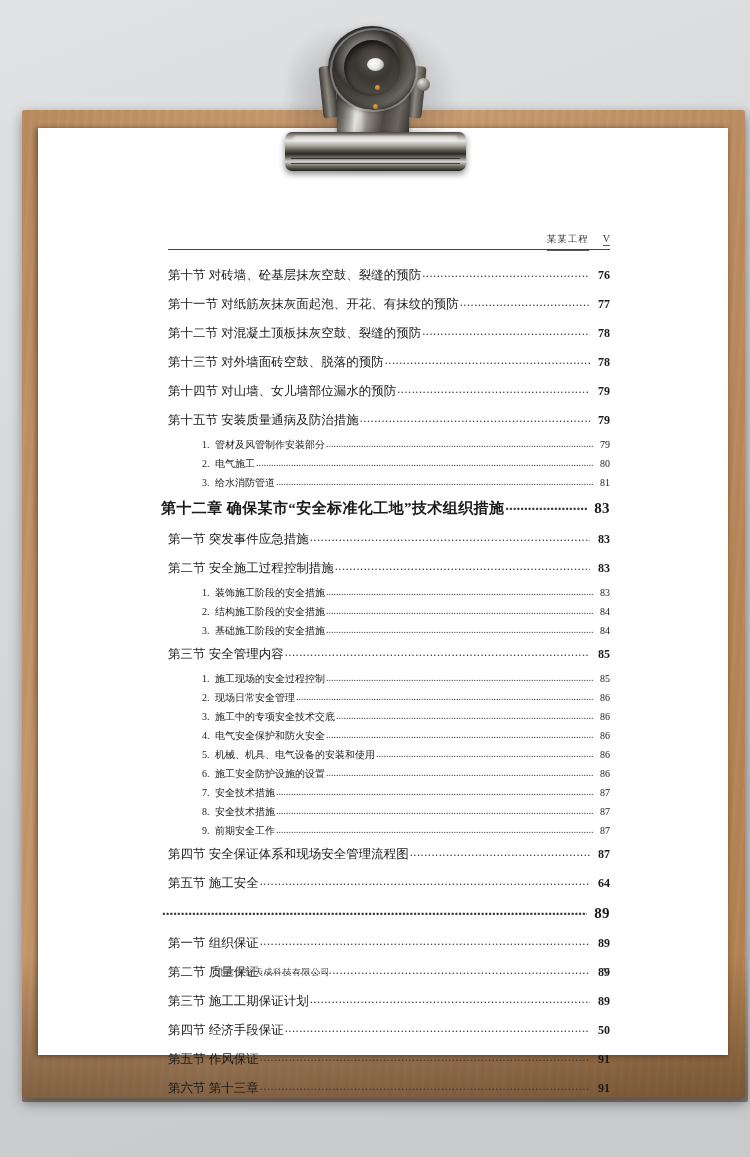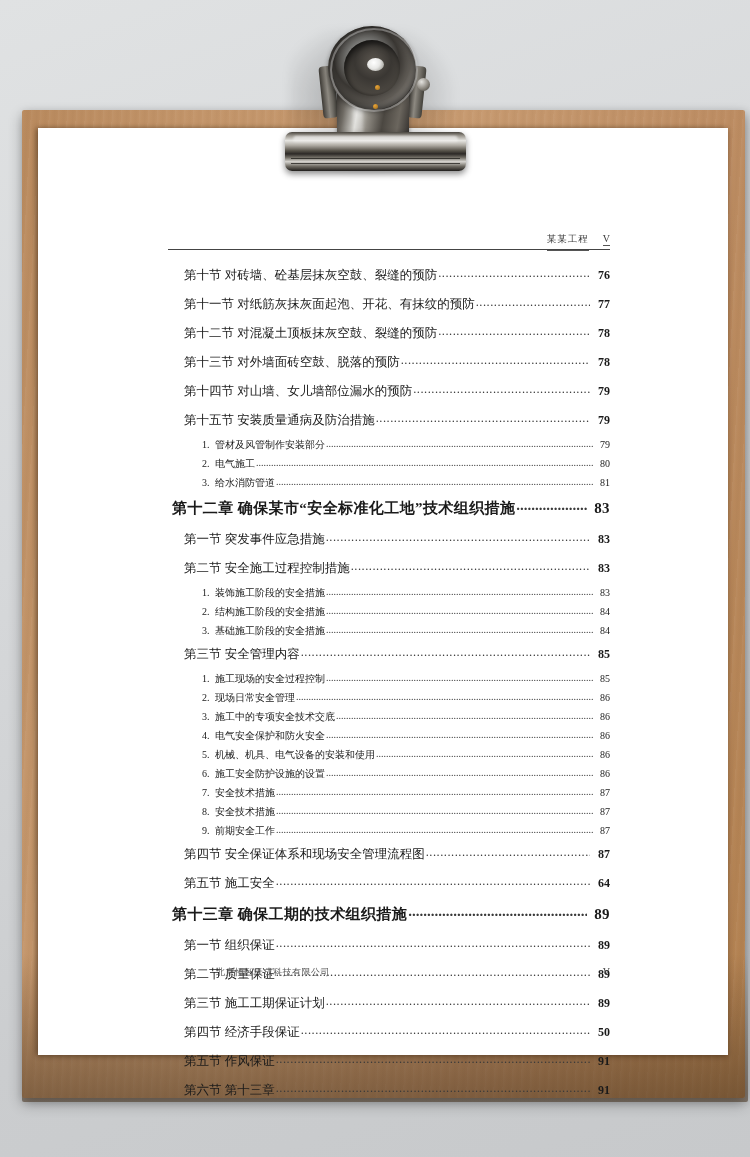--- a/index.html
+++ b/index.html
@@ -275,7 +275,7 @@
 
   
   .lvl-section {
-    margin-left: 24px;
+    margin-left: 8px;
     font-size: 12.5px;
     padding: 6px 0 6px 0;
   }

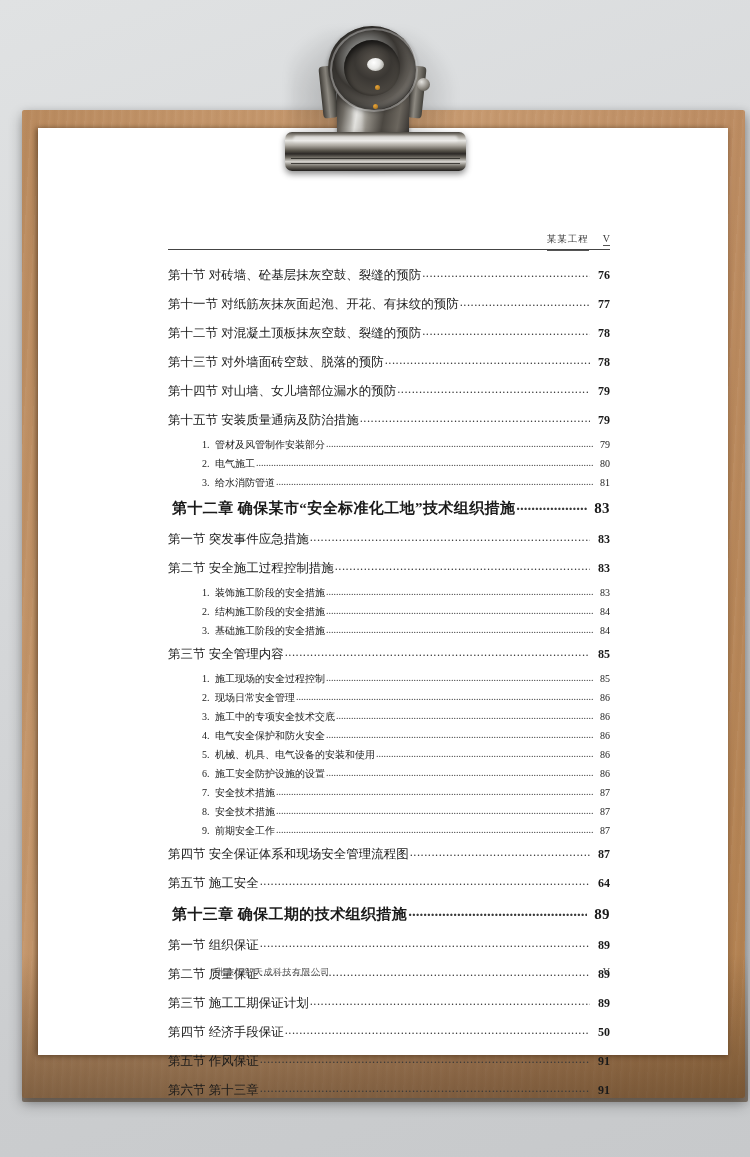--- a/index.html
+++ b/index.html
@@ -263,7 +263,7 @@
 
   
   .lvl-chapter {
-    margin-left: 12px;
+    margin-left: 1px;
     font-size: 15px;
     font-weight: bold;
     letter-spacing: 0.4px;

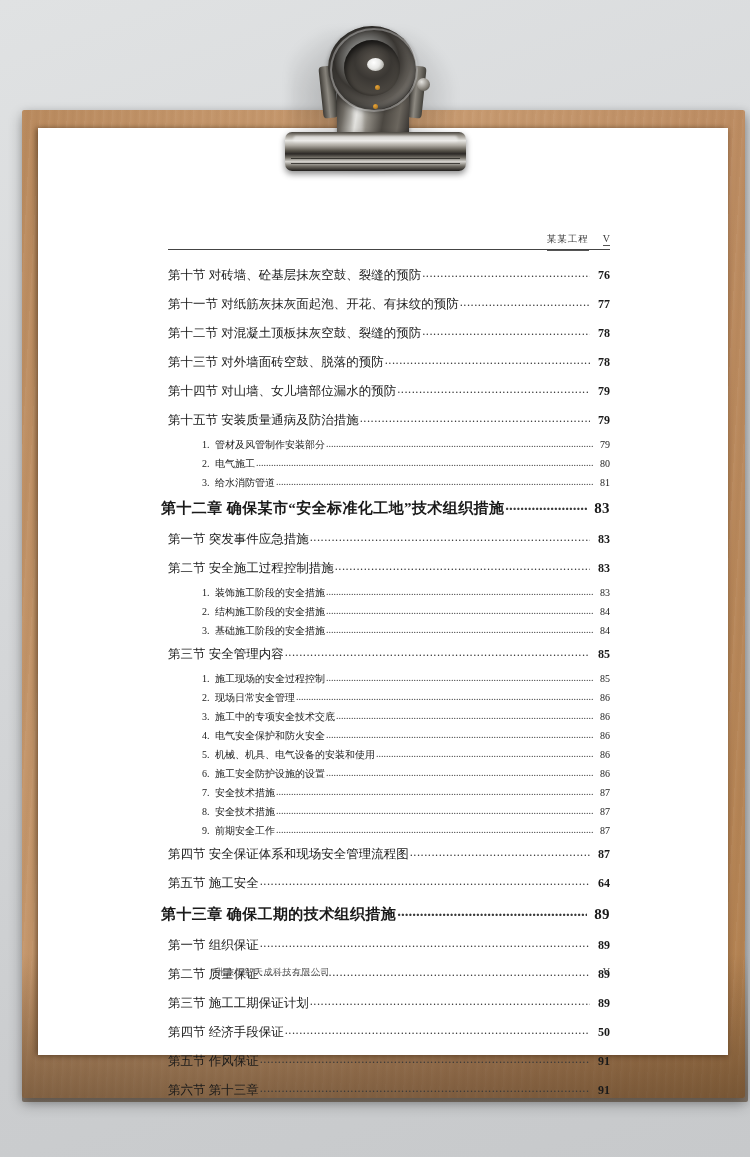--- a/index.html
+++ b/index.html
@@ -483,7 +483,6 @@
         <span class="pg">64</span>
       </div>
       <div class="toc-line lvl-chapter">
-        <span class="label">第十三章  确保工期的技术组织措施</span>
         <span class="leader"></span>
         <span class="pg">89</span>
       </div>

